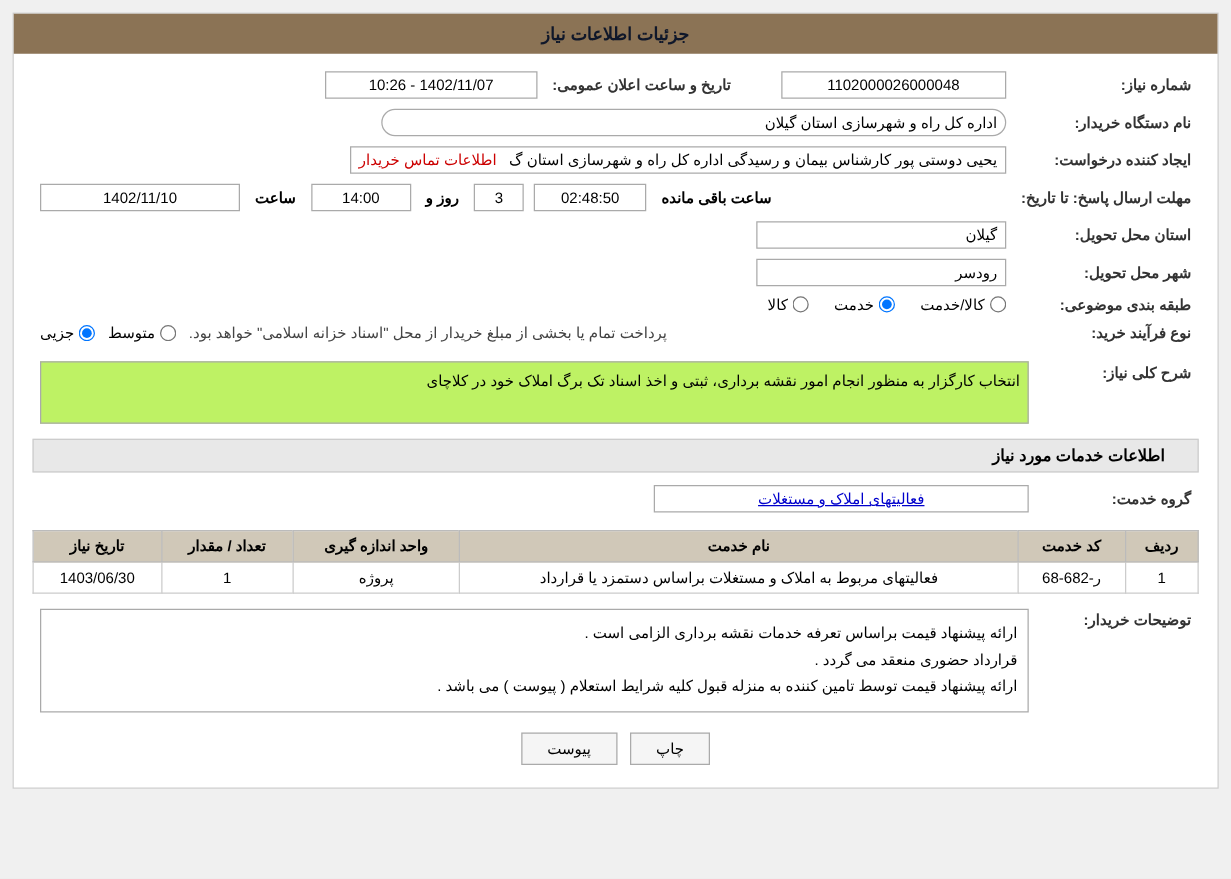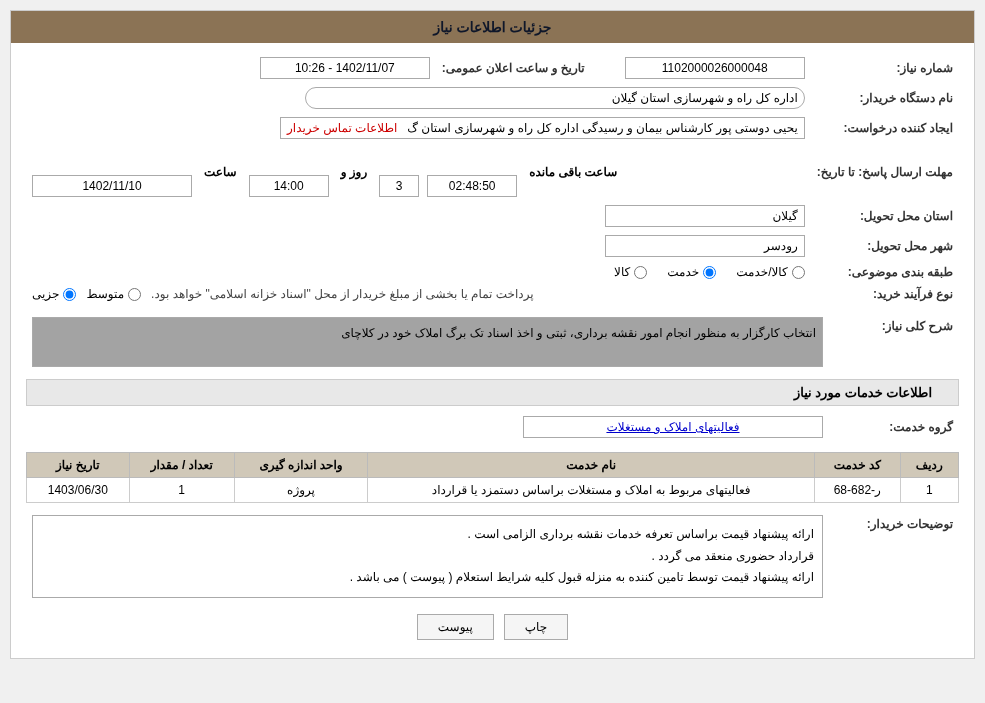--- a/index.html
+++ b/index.html
@@ -68,7 +68,6 @@
       display: inline-block;
       min-width: 160px;
       text-align: center;
-      margin-top: 28px;
     }
     .inline-label {
       margin-right: 4px;

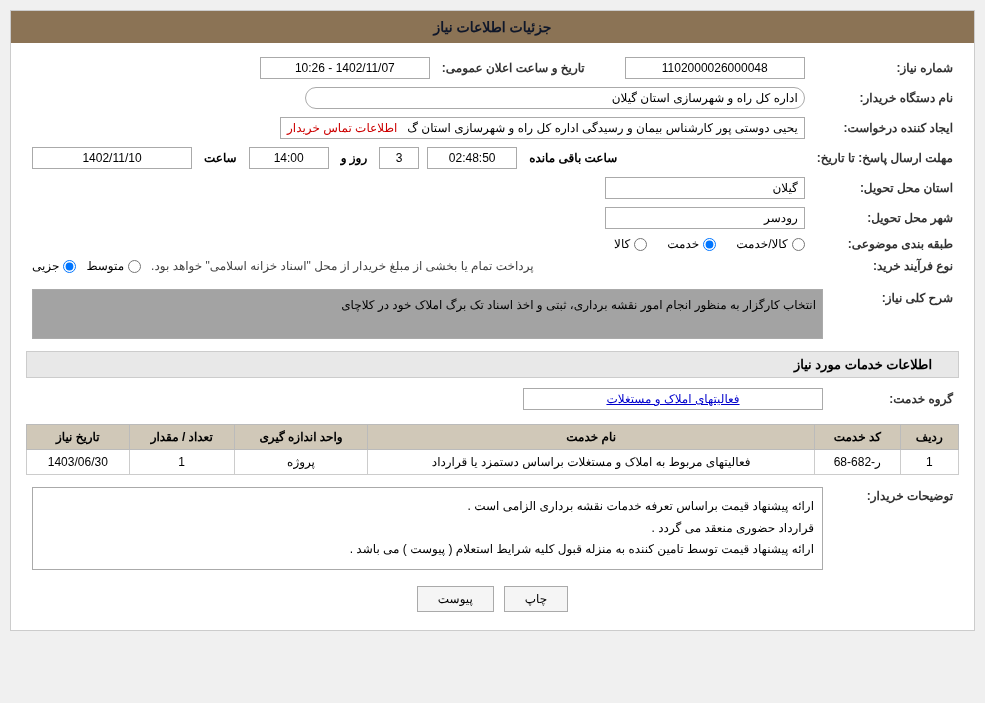--- a/index.html
+++ b/index.html
@@ -96,7 +96,7 @@
     }
     .radio-group {
       display: flex;
-      align-items: flex-end;
+      align-items: flex-start;
       gap: 4px;
       flex-direction: row-reverse;
     }

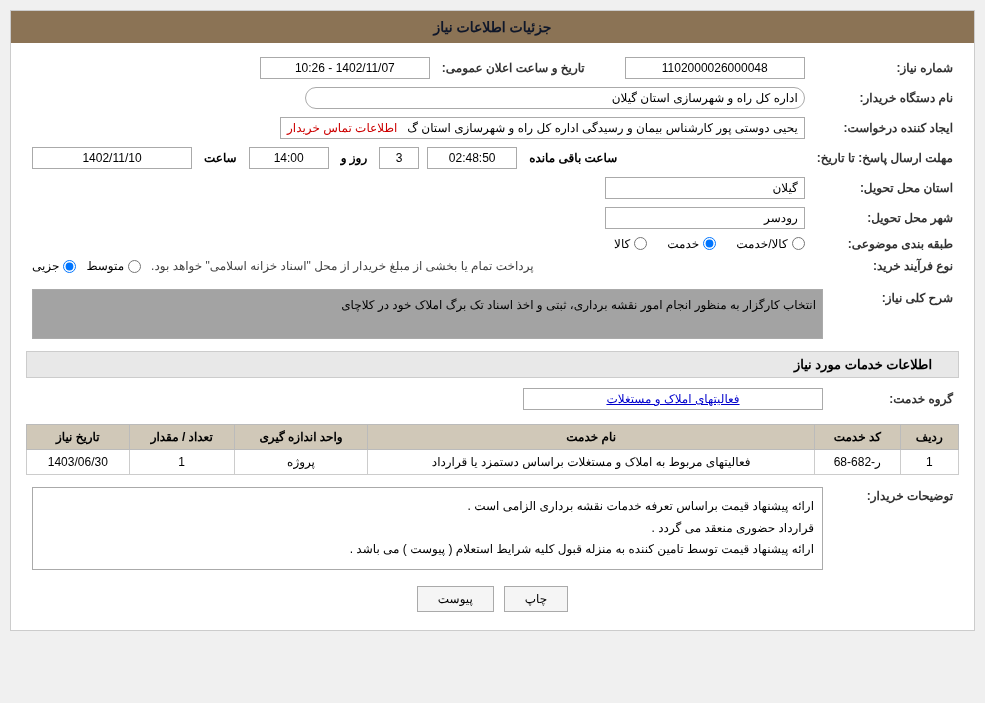--- a/index.html
+++ b/index.html
@@ -118,7 +118,7 @@
     }
     .description-box {
       border: 1px solid #aaa;
-      background: #a3a3a3;
+      background: #bef264;
       padding: 6px;
       min-height: 50px;
       text-align: right;

